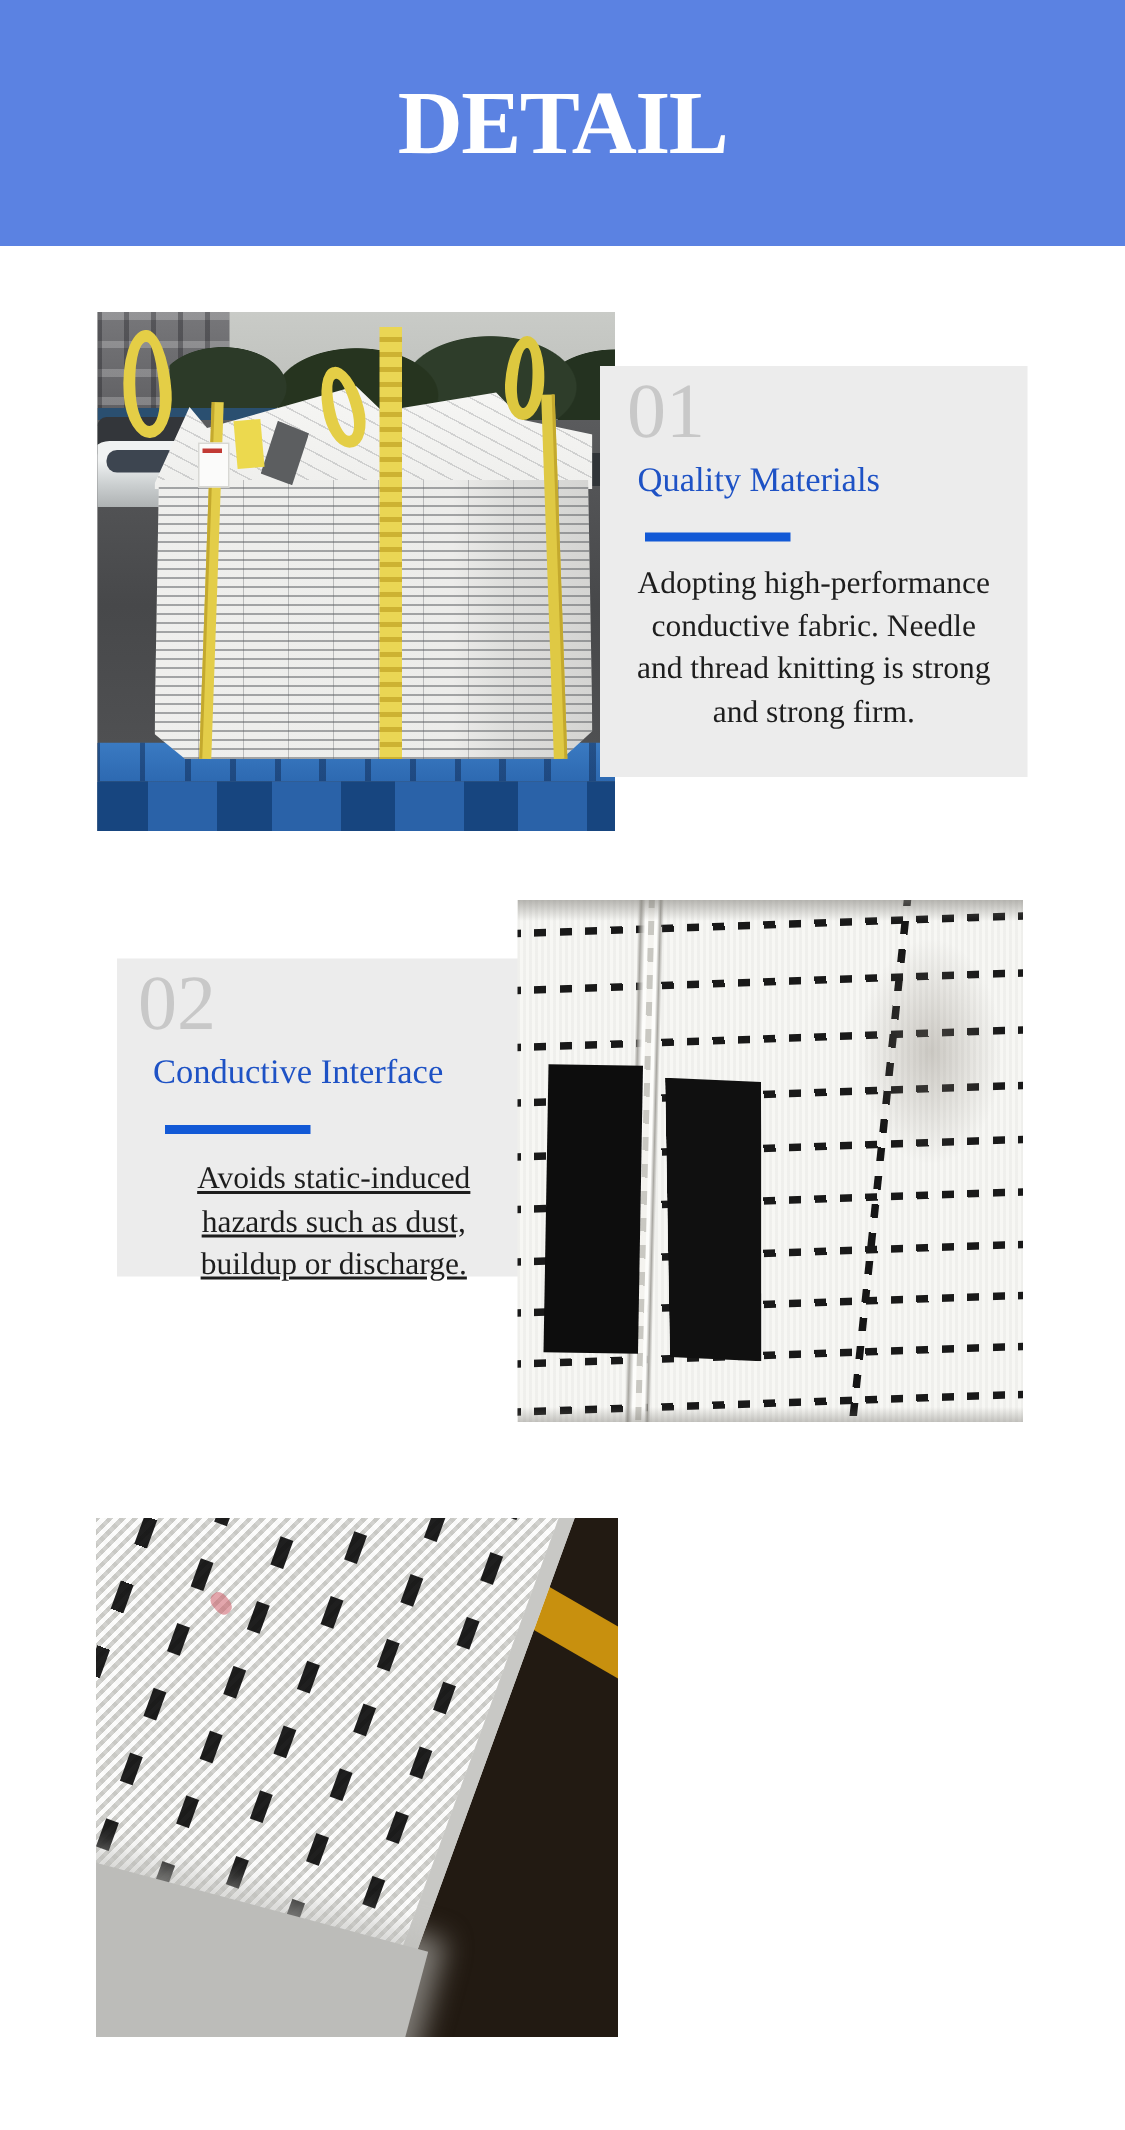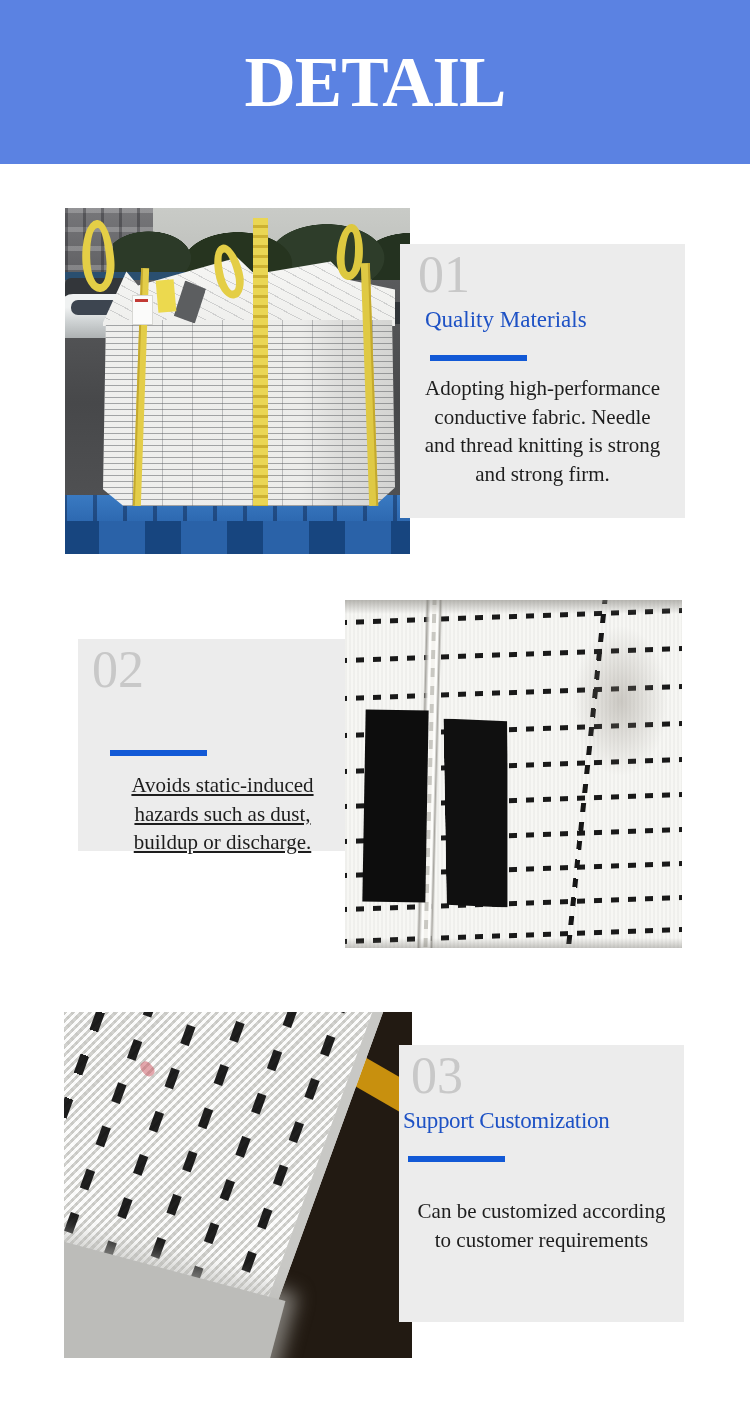--- a/index.html
+++ b/index.html
@@ -14,7 +14,7 @@
   
   .banner{position:absolute;left:0;top:0;width:750px;height:164px;
           background:var(--banner-blue,#5b82e2);display:flex;align-items:center;justify-content:center;}
-  .banner h1{color:#fff;font-size:71px;font-weight:bold;letter-spacing:-1px;line-height:1;}
+  .banner h1{color:#fff;font-size:60px;font-weight:bold;letter-spacing:-1px;line-height:1;}
 
   
   .card{position:absolute;background:var(--card-bg,#ececec);}

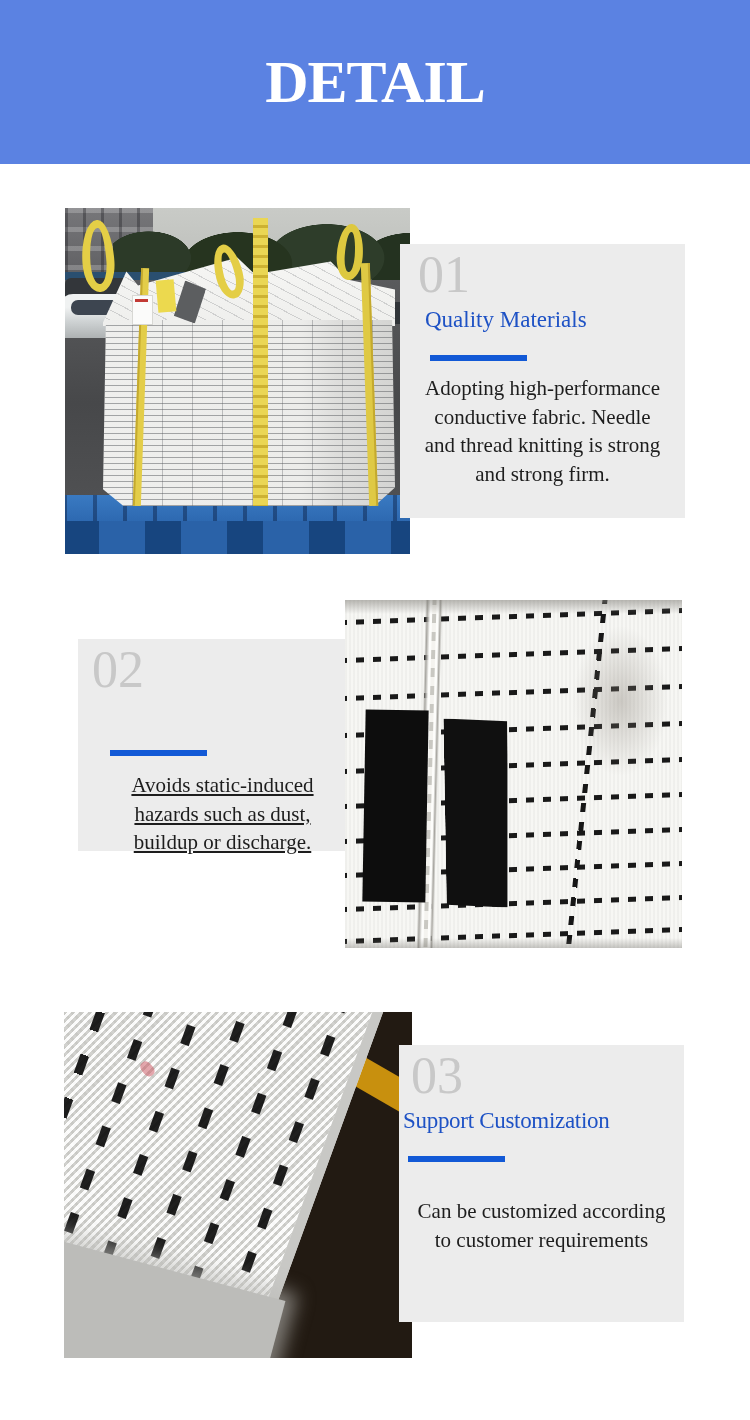--- a/index.html
+++ b/index.html
@@ -177,6 +177,7 @@
 
   <section class="card card2">
     <div class="num">02</div>
+    <h2 class="heading">Conductive Interface</h2>
     <div class="rule"></div>
     <p class="body">Avoids static-induced
 hazards such as dust,

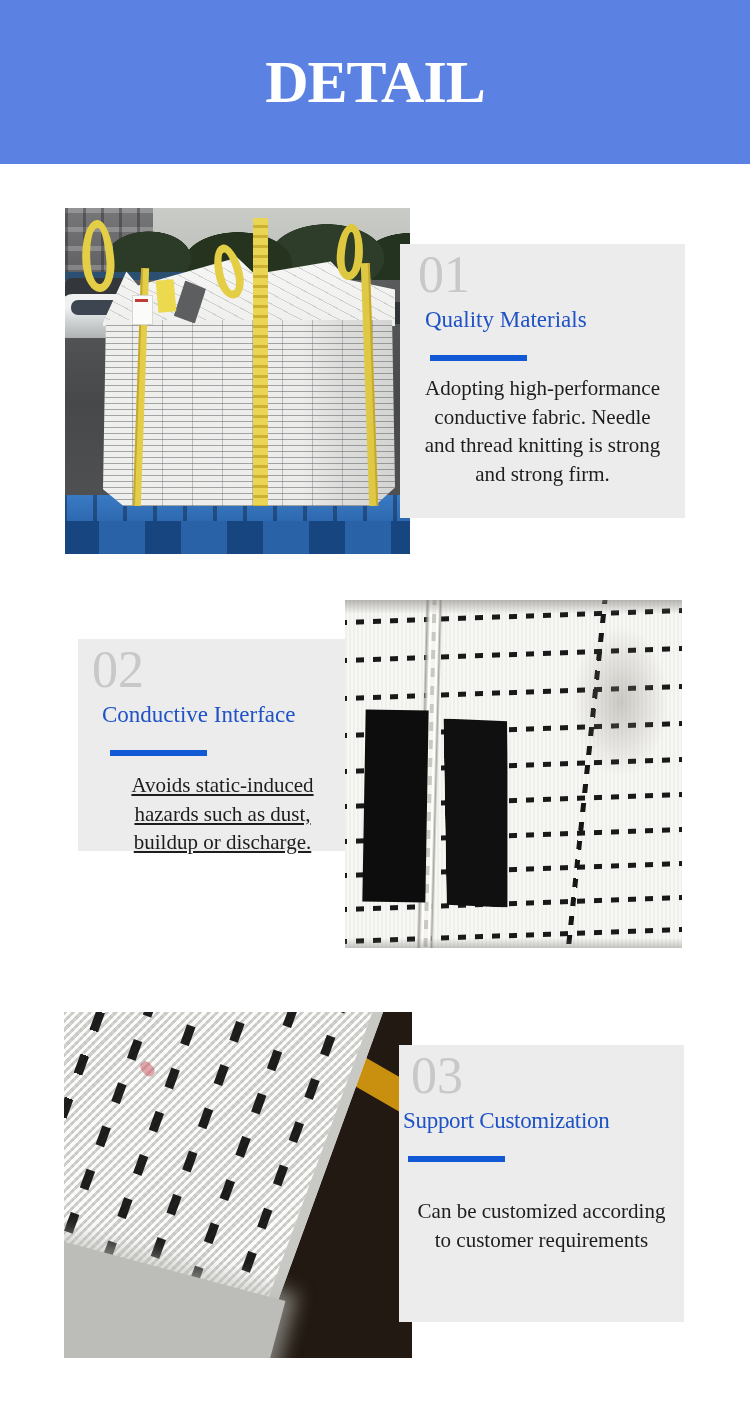--- a/index.html
+++ b/index.html
@@ -221,13 +221,6 @@
     <div class="p3-gray"></div>
   </div>
 
-  <section class="card card3">
-    <div class="num">03</div>
-    <h2 class="heading">Support Customization</h2>
-    <div class="rule"></div>
-    <p class="body">Can be customized according
-to customer requirements</p>
-  </section>
 
 </div>
 

